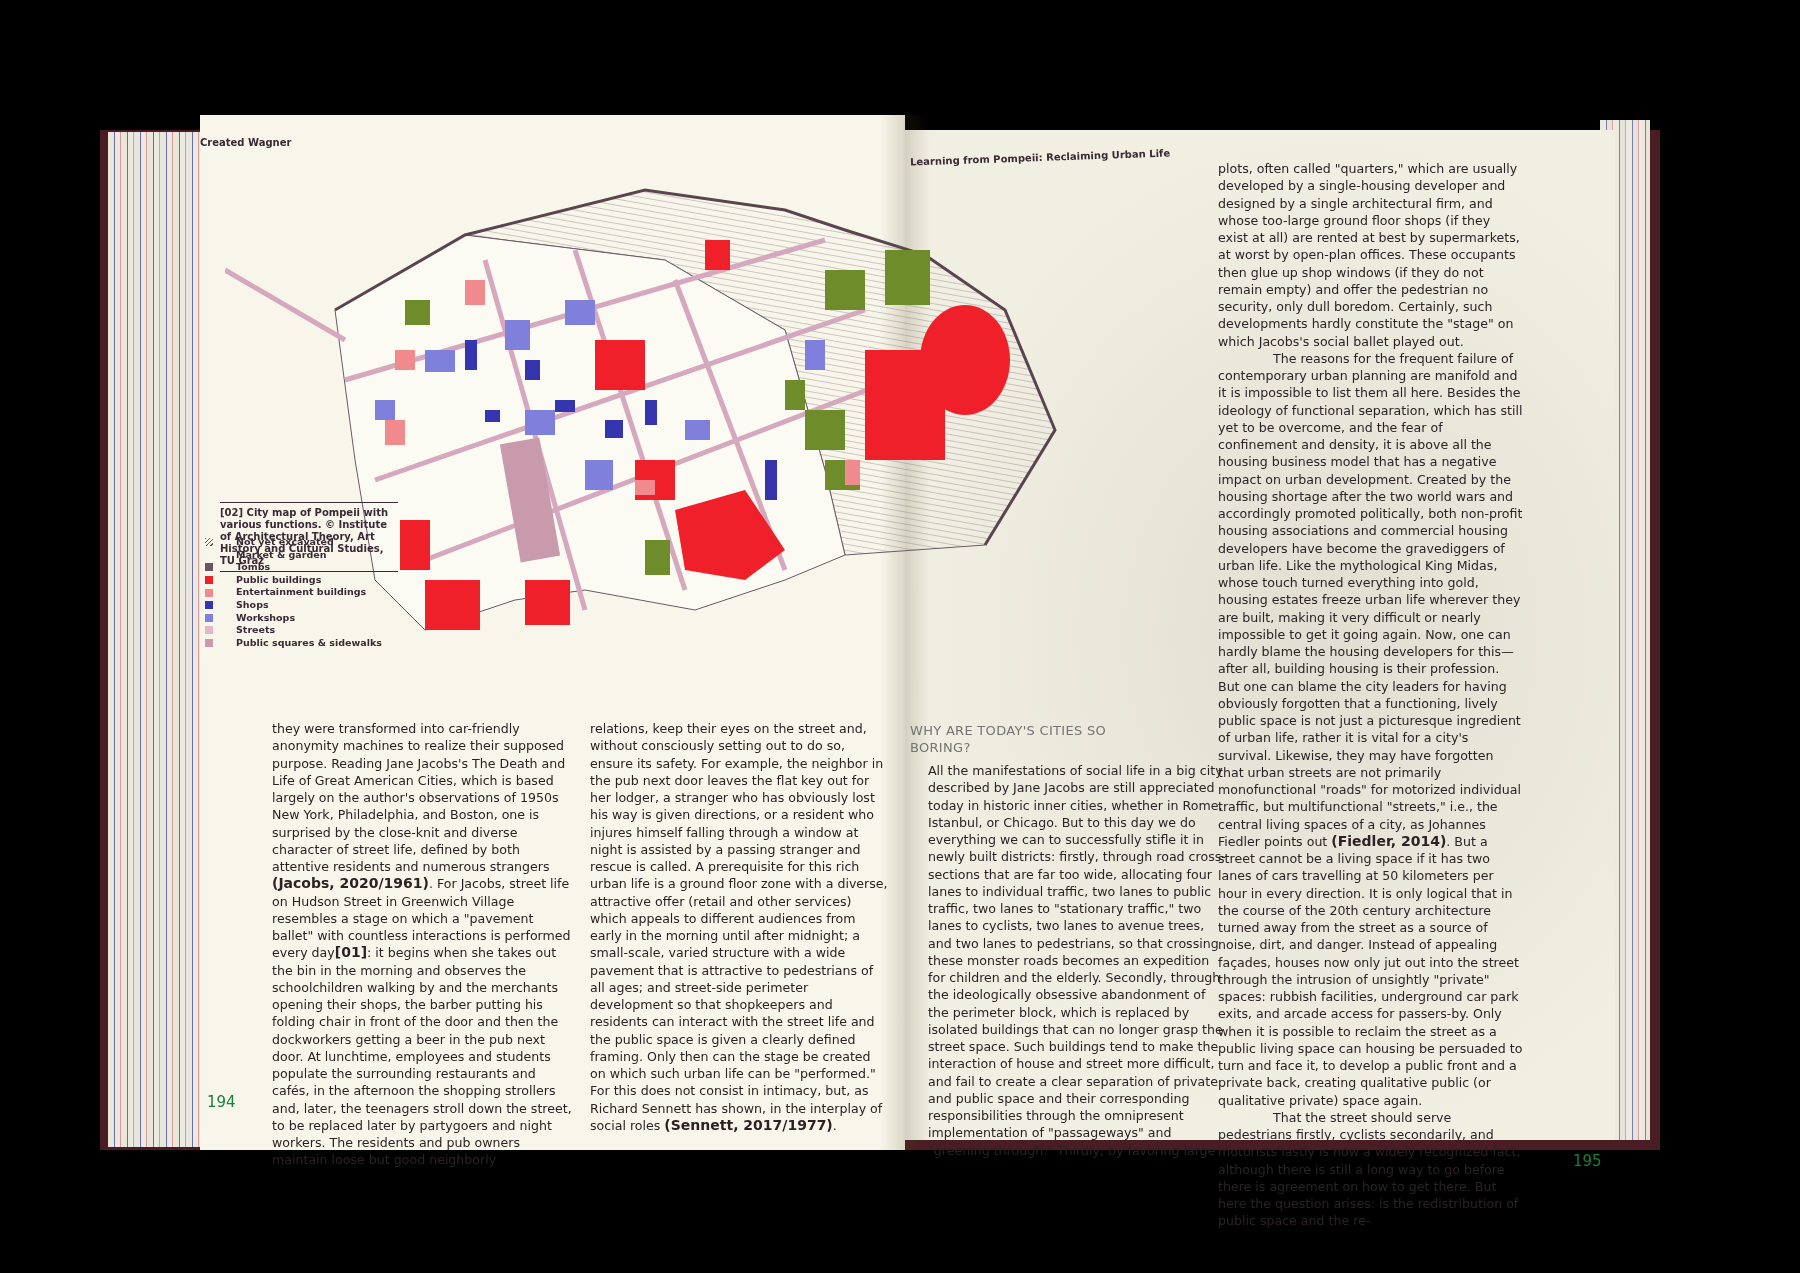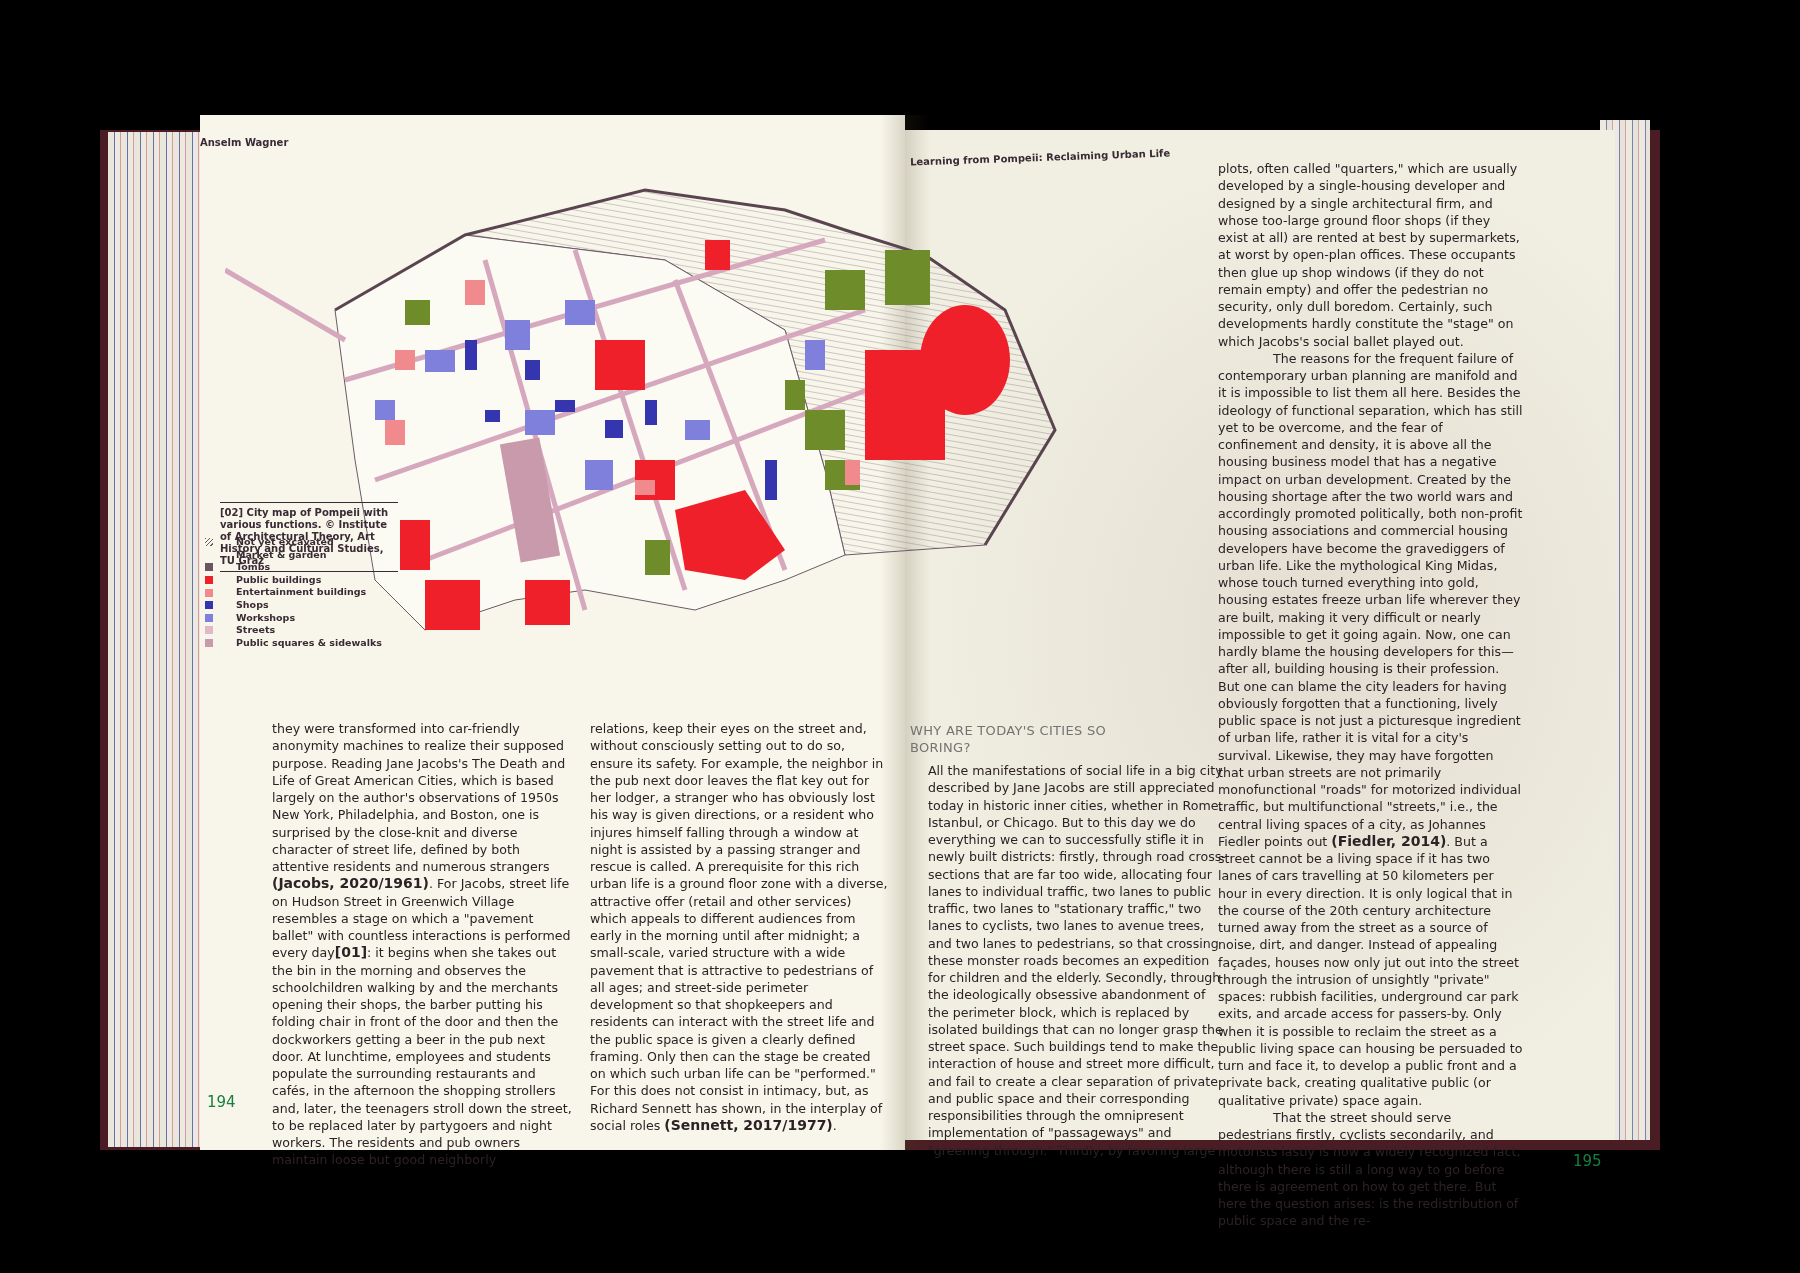--- a/index.html
+++ b/index.html
@@ -52,7 +52,7 @@
 <div class="ghost-bg"></div>
 <div class="gutter"></div>
 
-<div class="running-head rh-left">Anselm Wagner</div>
+<div class="running-head rh-left">Created Wagner</div>
 <div class="running-head rh-right">Learning from Pompeii: Reclaiming Urban Life</div>
 
 <svg class="map" viewBox="0 0 940 520" xmlns="http://www.w3.org/2000/svg">

